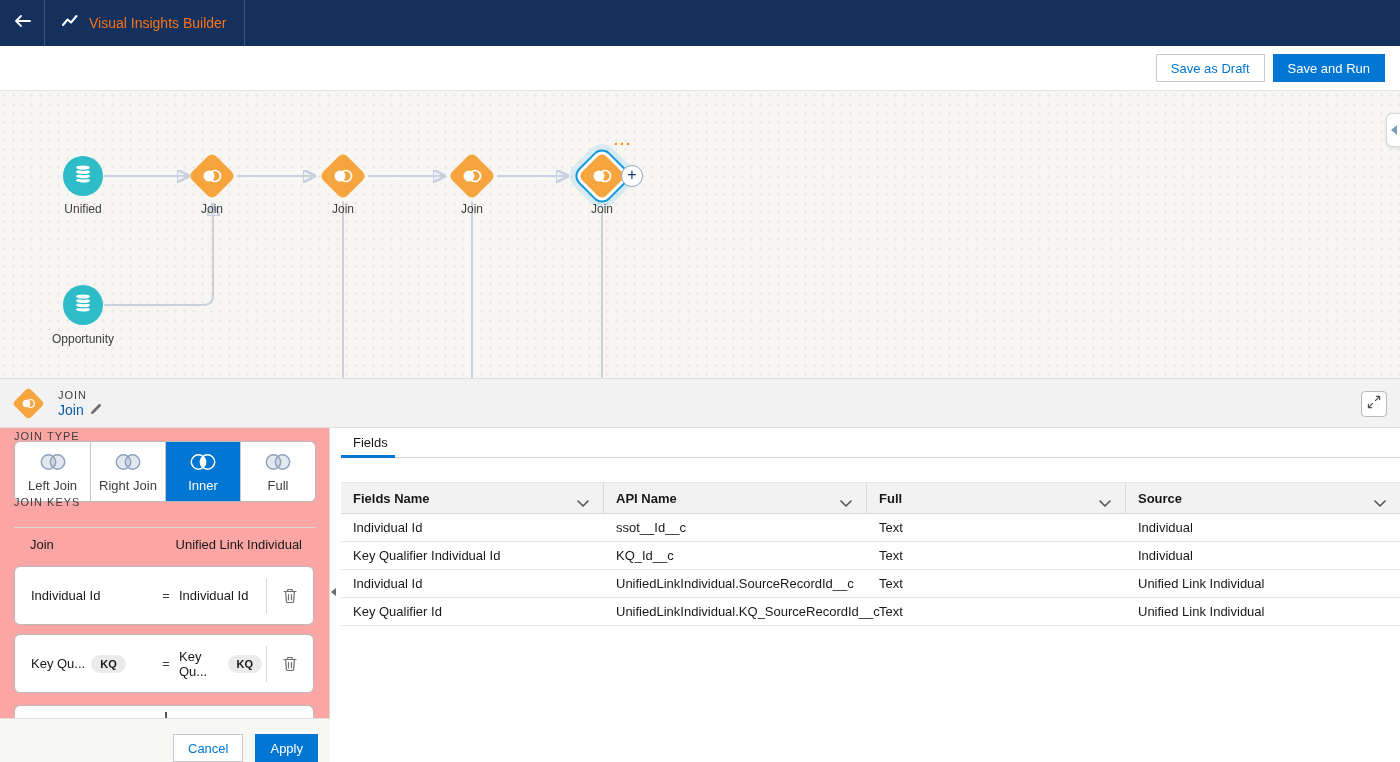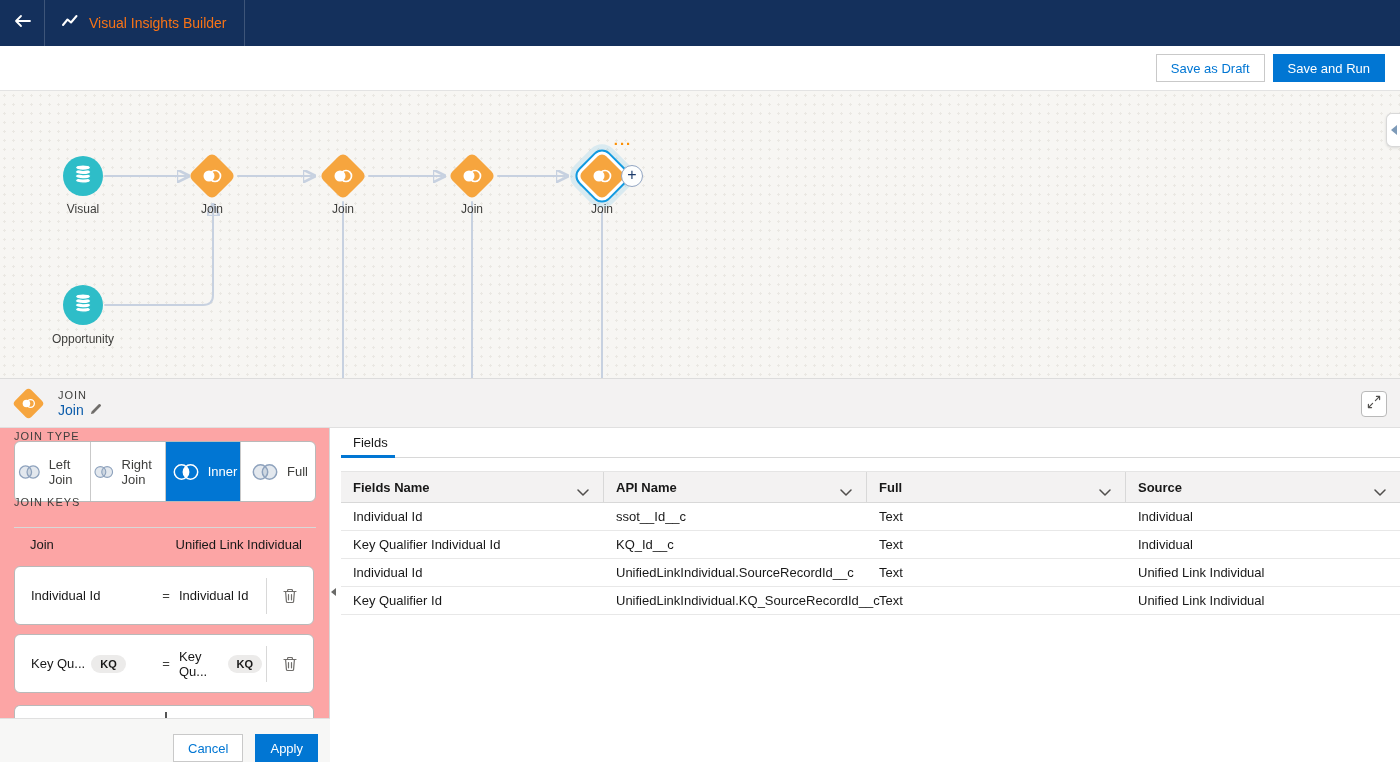--- a/index.html
+++ b/index.html
@@ -131,7 +131,7 @@
       </svg>
     </span>
   </div>
-  <div class="node-label" style="left:33px; top:111px; width:100px;">Visual</div>
+  <div class="node-label" style="left:33px; top:111px; width:100px;">Unified</div>
 
   <div class="node-circle" style="left:63px; top:194px;">
     <span>

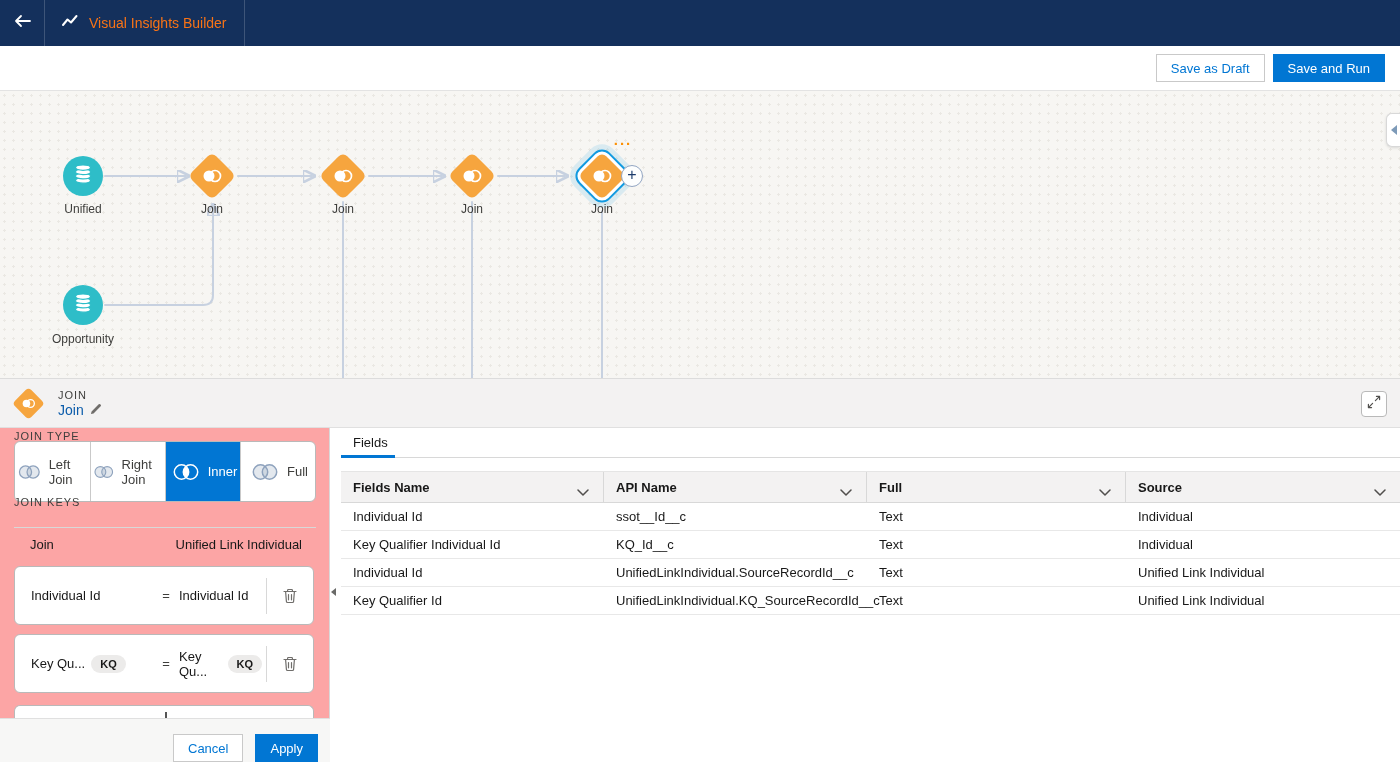--- a/index.html
+++ b/index.html
@@ -47,7 +47,7 @@
   .left-pane { position:absolute; left:0; top:428px; width:330px; height:334px; background:#fca5a5; border-right:1px solid #d8d8d8; }
   .sec-heading { position:absolute; left:14px; font-size:11px; color:#3e3e3c; letter-spacing:1px; }
   .jt-group { position:absolute; left:14px; top:13px; width:302px; height:61px; border:1px solid #b9b9b9; border-radius:6px; display:flex; overflow:hidden; background:#fff; }
-  .jt-cell { flex:1 1 25%; display:flex; flex-direction:row; align-items:center; justify-content:center; gap:5px; font-size:13px; color:#3e3e3c; border-left:1px solid #c9c9c9; cursor:pointer; }
+  .jt-cell { flex:1 1 25%; display:flex; flex-direction:column; align-items:center; justify-content:center; gap:5px; font-size:13px; color:#3e3e3c; border-left:1px solid #c9c9c9; cursor:pointer; }
   .jt-cell:first-child { border-left:none; }
   .jt-cell.selected { background:#0176d3; color:#fff; }
   .jk-rule { position:absolute; left:14px; top:99px; width:302px; height:1px; background:#d8d8d8; }

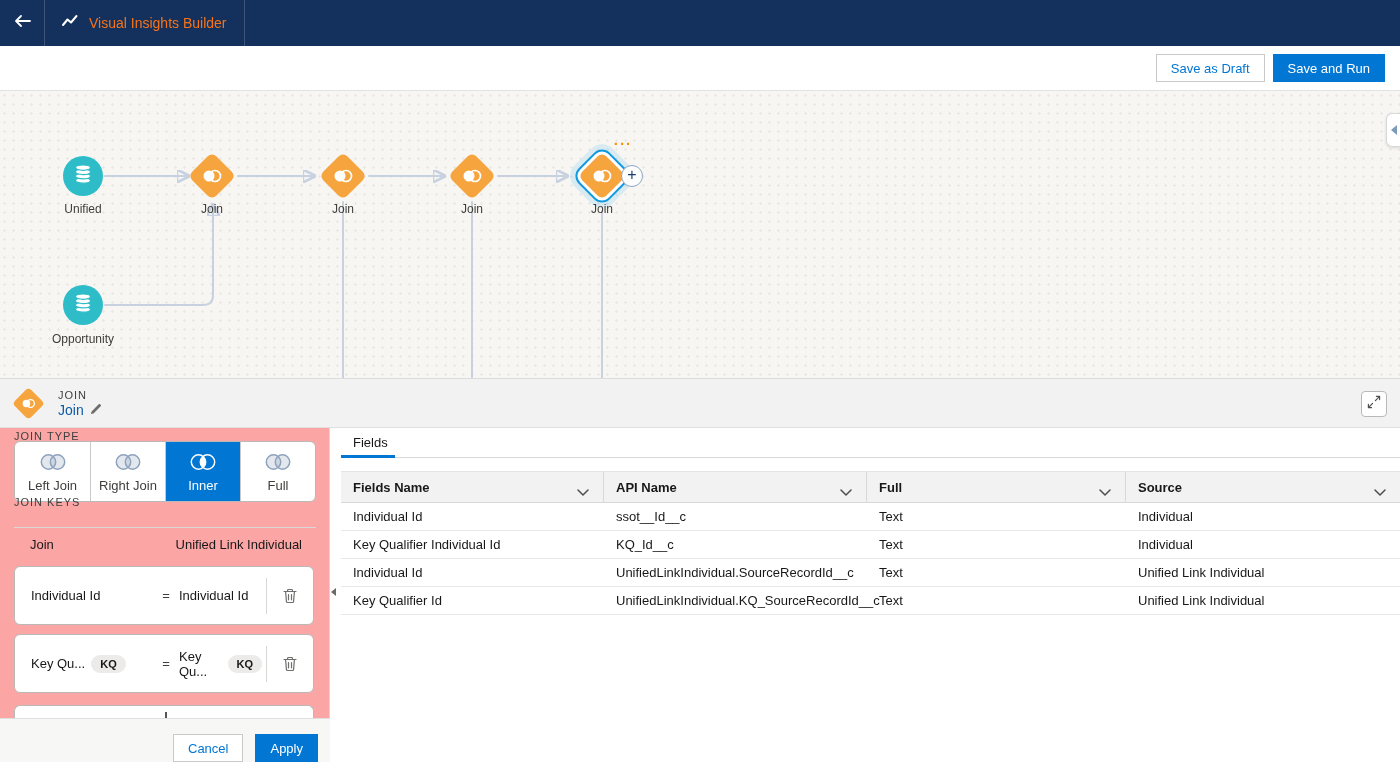--- a/index.html
+++ b/index.html
@@ -70,7 +70,7 @@
   .tabs { position:relative; height:30px; border-bottom:1px solid #d8d8d8; }
   .tab { display:inline-block; padding:0 12px; line-height:30px; font-size:13px; color:#181818; cursor:pointer; }
   .tab-underline { position:absolute; left:0; bottom:-1px; width:54px; height:3px; background:#0176d3; }
-  .thead { margin-top:13px; height:32px; display:flex; background:#f3f2f2; border-top:1px solid #e5e5e5; border-bottom:1px solid #d8d8d8; }
+  .thead { margin-top:24px; height:32px; display:flex; background:#f3f2f2; border-top:1px solid #e5e5e5; border-bottom:1px solid #d8d8d8; }
   .th { position:relative; display:flex; align-items:center; padding-left:12px; font-size:13px; font-weight:bold; color:#181818; cursor:pointer; }
   .th .chev { position:absolute; right:14px; top:12px; }
   .th-divider { border-right:1px solid #d8d8d8; }

